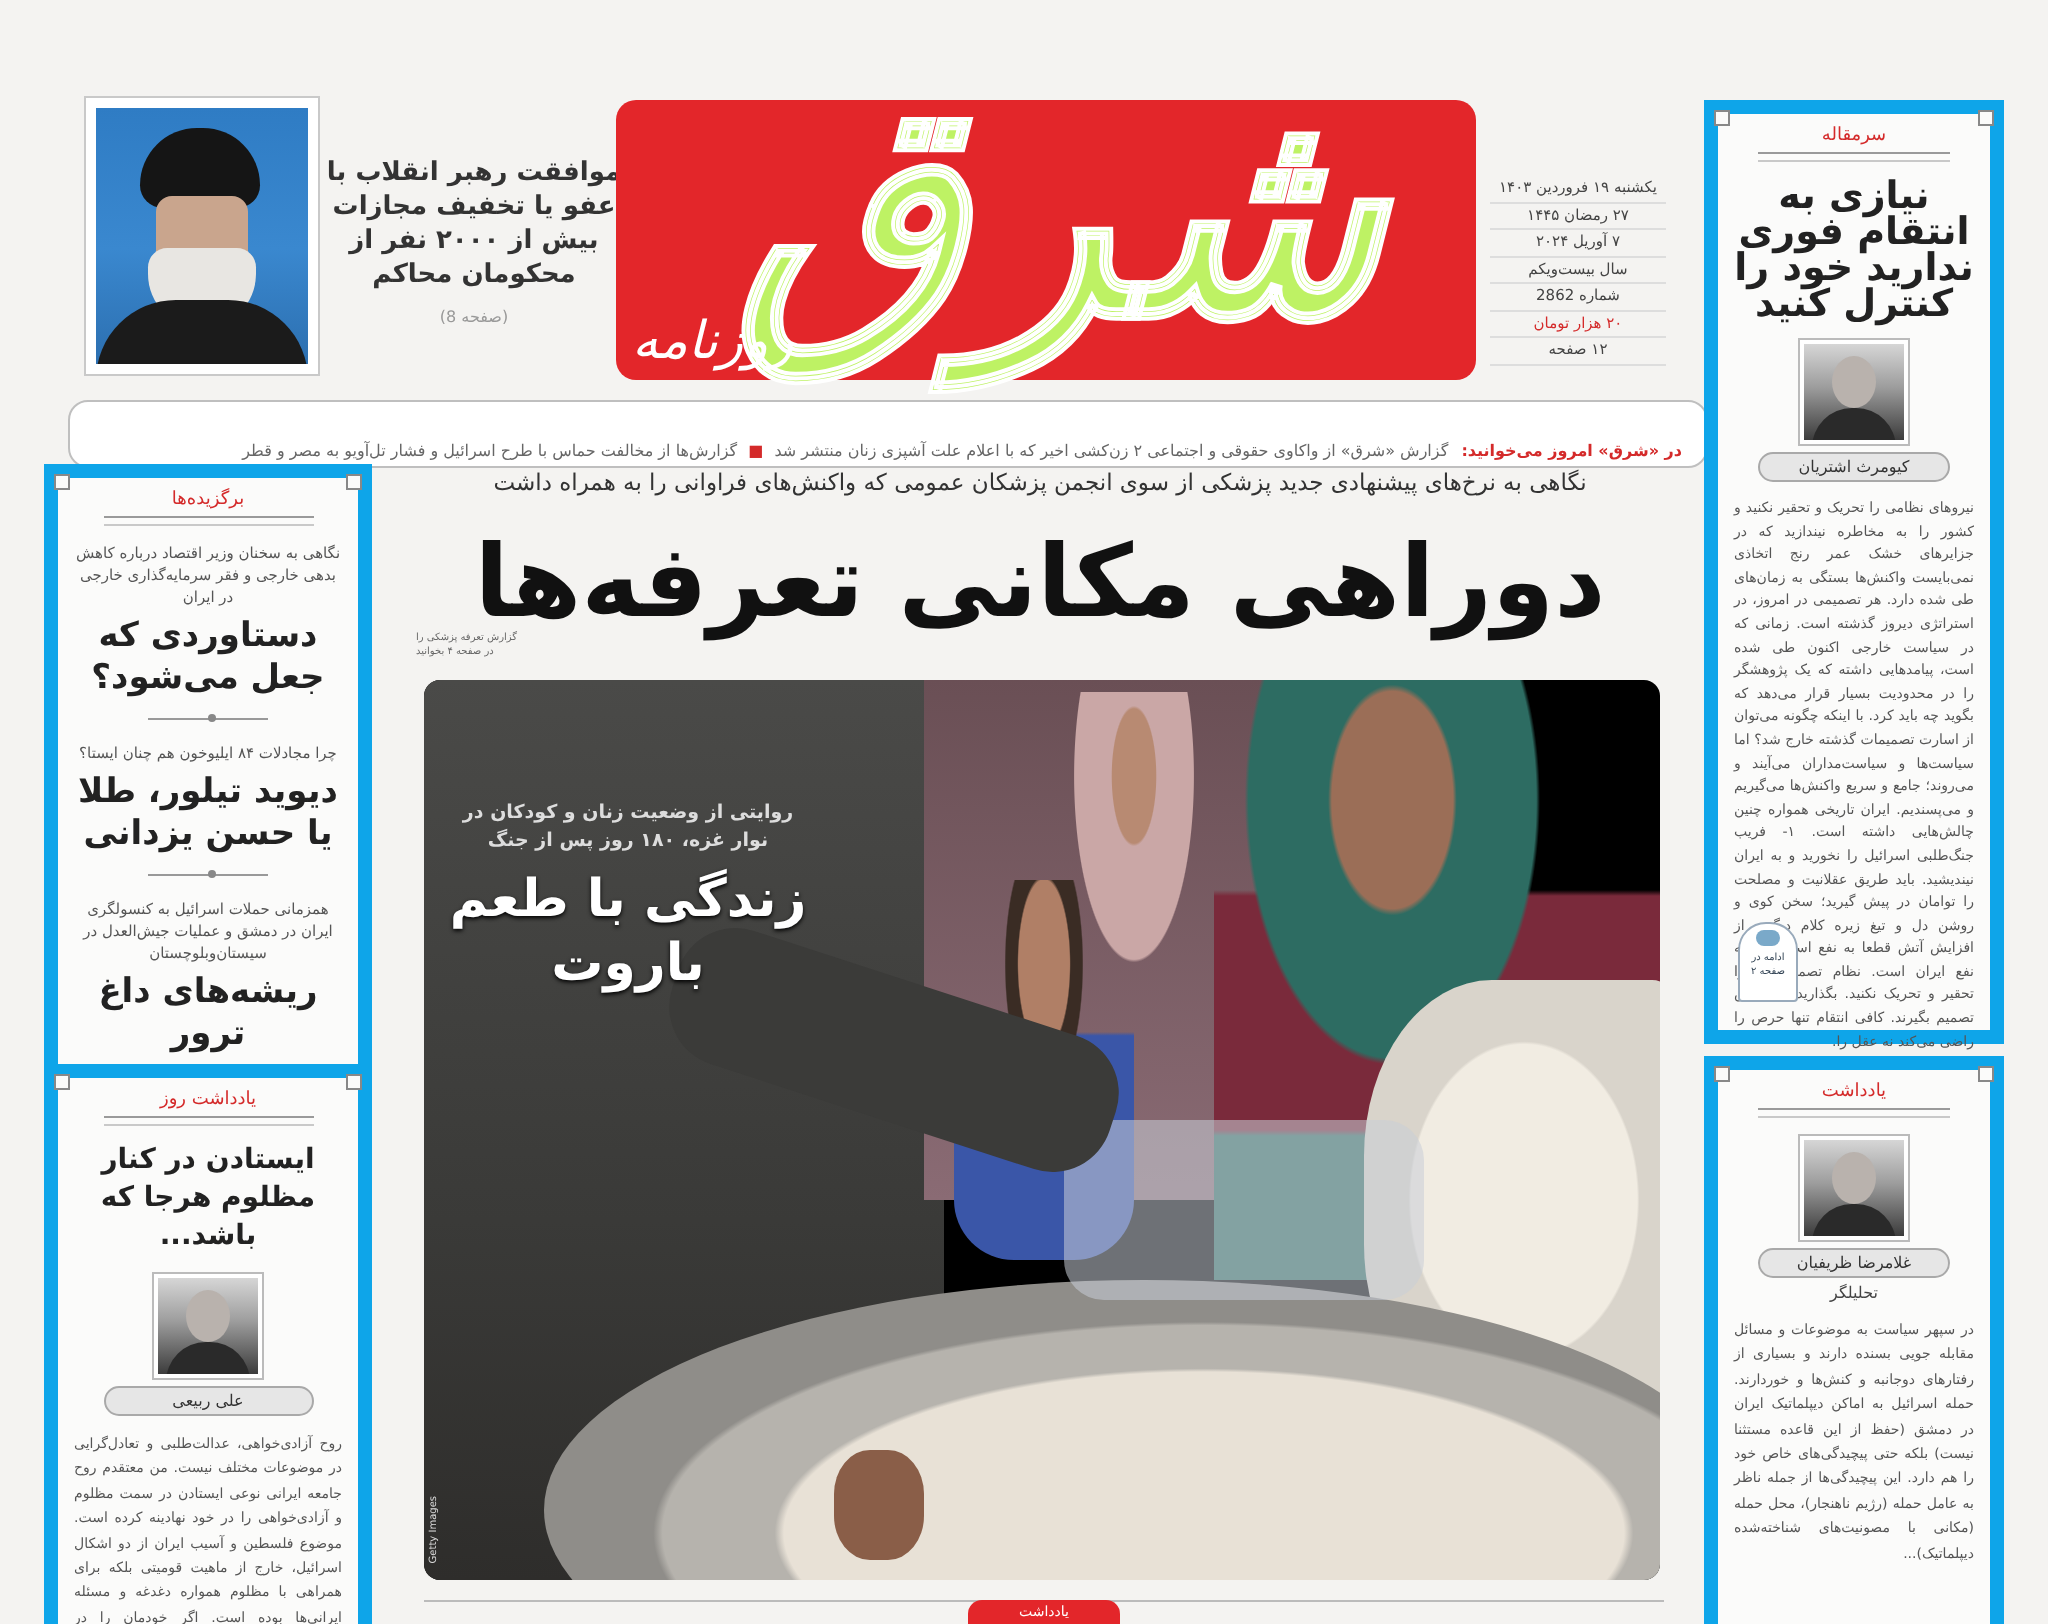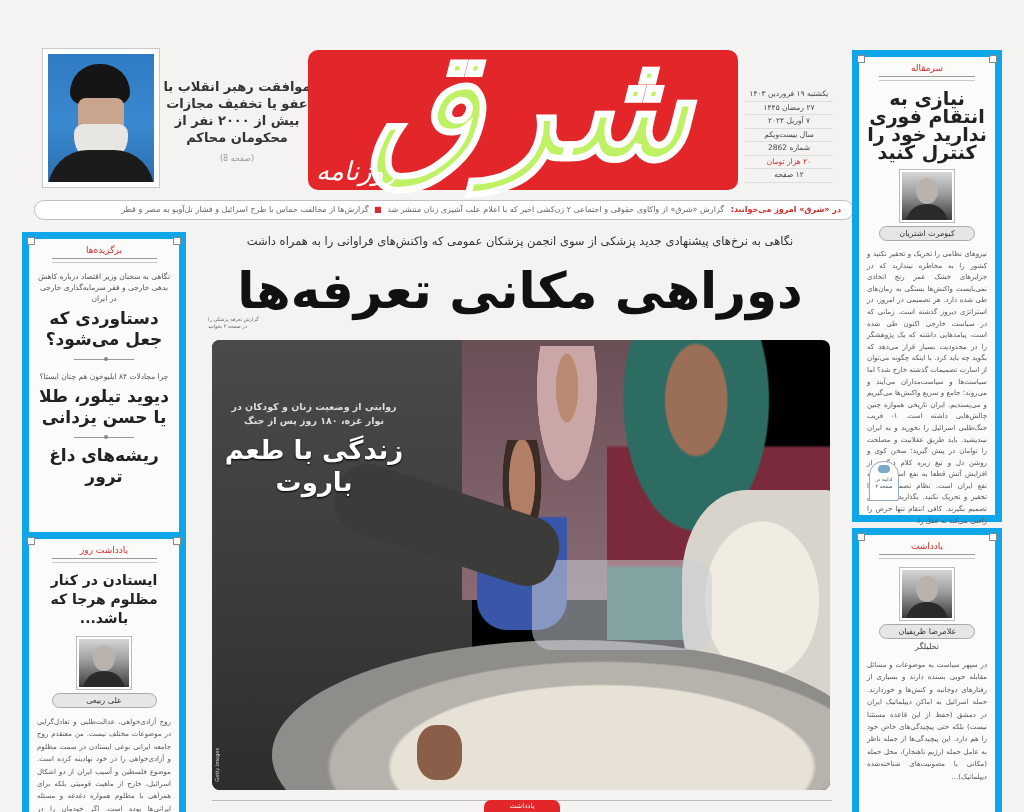--- a/index.html
+++ b/index.html
@@ -28,7 +28,7 @@
   .issue-info .price { color: #d42a2a; }
 
   
-  .ticker { left: 34px; top: 200px; width: 820px; height: 20px; border: 1px solid #bfbfbf; border-radius: 10px; background: #fff; font-size: 8px; line-height: 18px; padding: 0 12px; white-space: nowrap; overflow: hidden; color: #666; }
+  .ticker { left: 34px; top: 200px; width: 820px; height: 20px; border: 1px solid #bfbfbf; border-radius: 10px; background: #fff; font-size: 8px; line-height: 18px; padding: 16px 12px; white-space: nowrap; overflow: hidden; color: #666; }
   .ticker .lead { color: #d42a2a; font-weight: bold; margin-left: 4px; }
   .ticker .sep { color: #d42a2a; margin: 0 3px; }
 

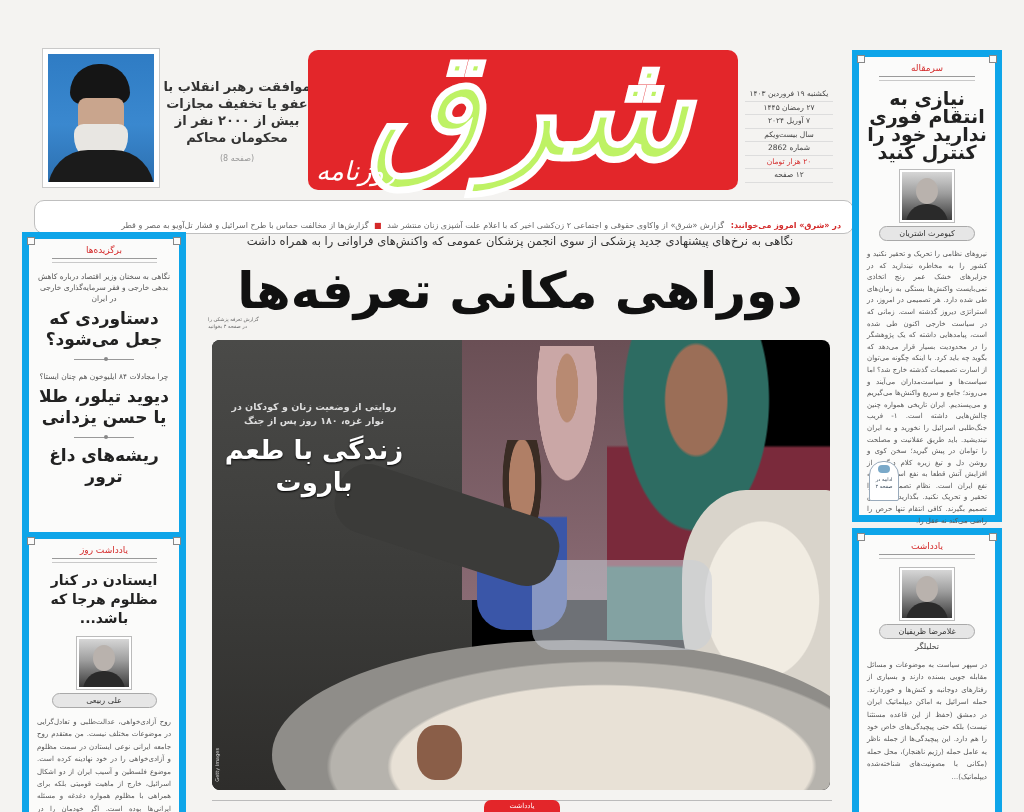--- a/index.html
+++ b/index.html
@@ -144,6 +144,7 @@
   <div class="divider-orn"></div>
 
   <div>
+    <div class="kicker">همزمانی حملات اسرائیل به کنسولگری ایران در دمشق و عملیات جیش‌العدل در سیستان‌وبلوچستان</div>
     <div class="side-head">ریشه‌های داغ ترور</div>
   </div>
 </div>

